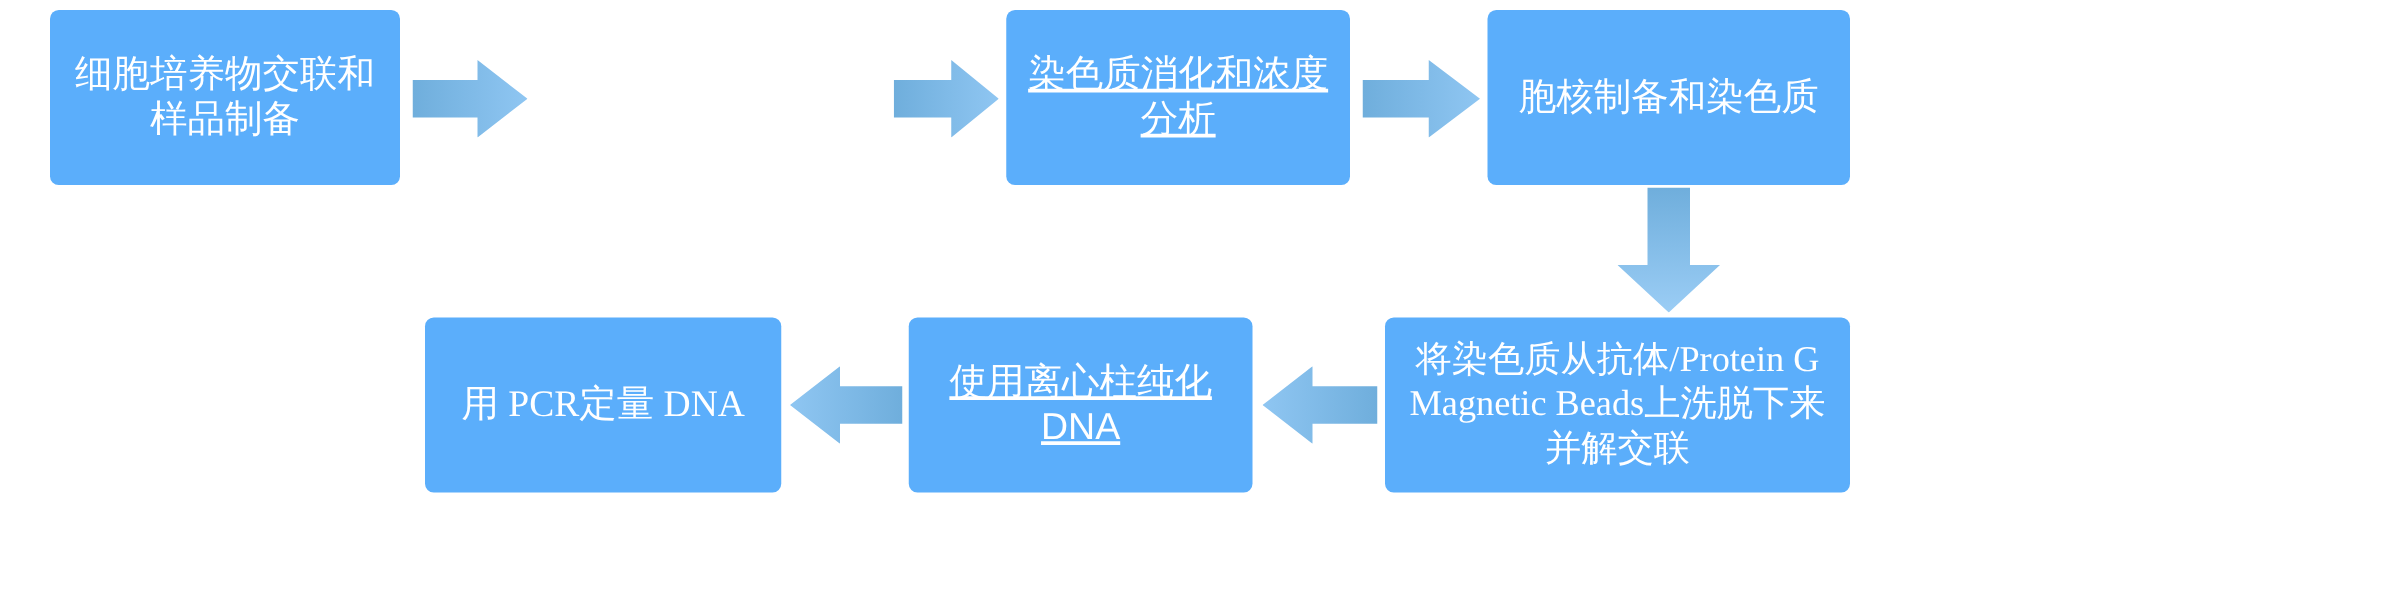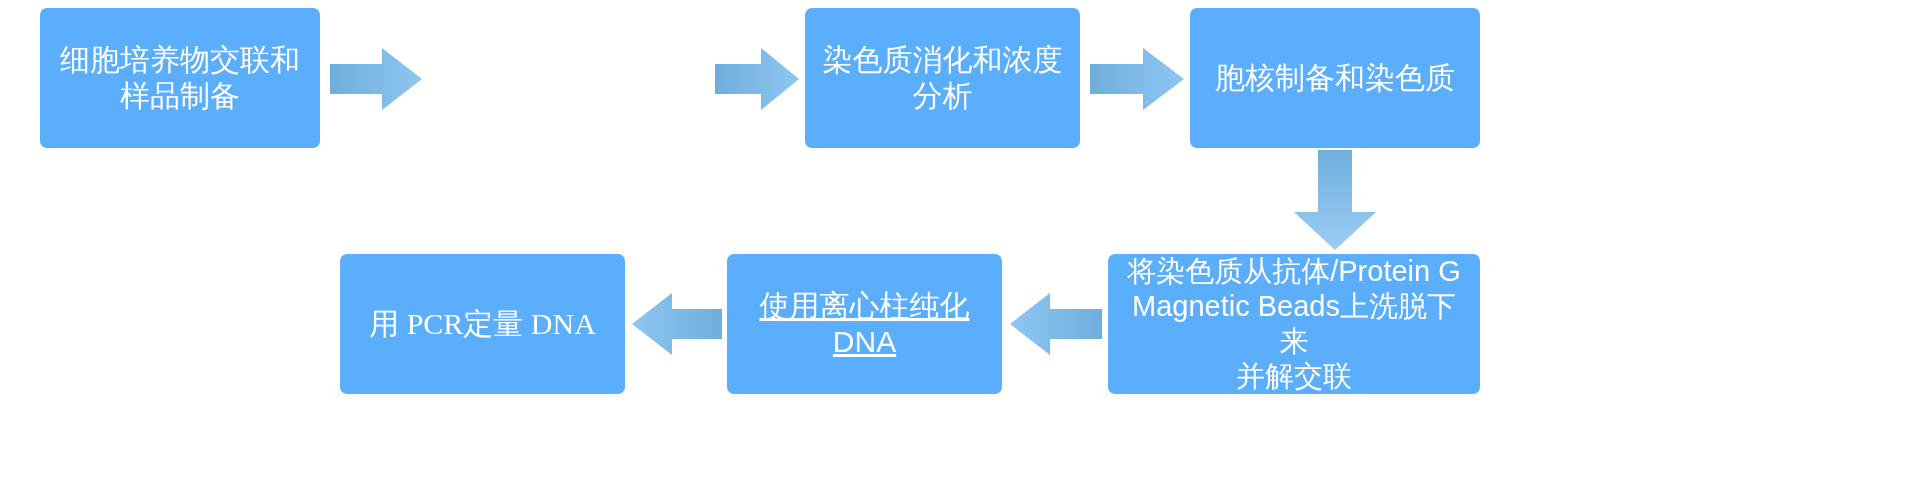--- a/index.html
+++ b/index.html
@@ -55,7 +55,7 @@
 样品制备</div>
 
 
-  <div class="node" style="left:805px; top:8px; width:275px; height:140px;">染色质消化和浓度
+  <div class="node" style="left:805px; top:8px; width:275px; height:140px;text-decoration:underline;">染色质消化和浓度
 分析</div>
 
   <div class="node" style="left:1190px; top:8px; width:290px; height:140px;">胞核制备和染色质</div>

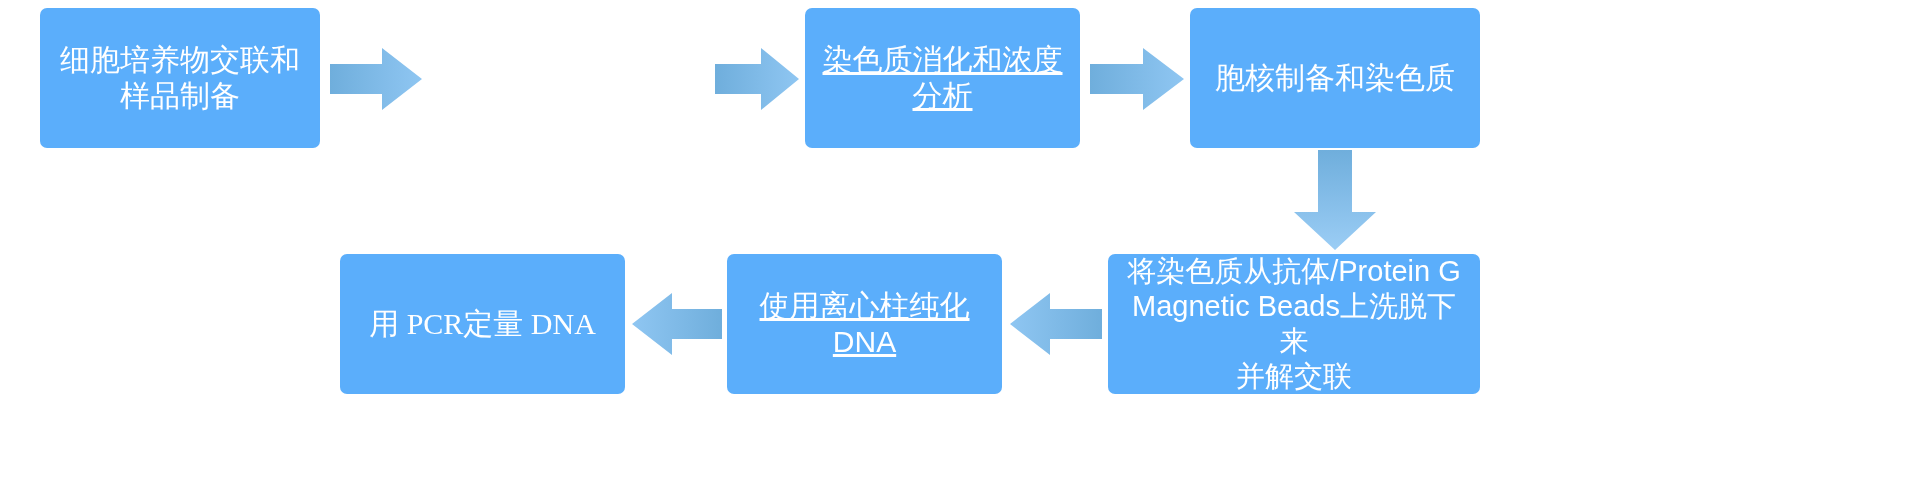--- a/index.html
+++ b/index.html
@@ -60,7 +60,7 @@
 
   <div class="node" style="left:1190px; top:8px; width:290px; height:140px;">胞核制备和染色质</div>
 
-  <div class="node" style="left:1108px; top:254px; width:372px; height:140px; font-size:29px;">将染色质从抗体/Protein G
+  <div class="node" style="left:1108px; top:254px; width:372px; height:140px; font-size:29px;font-family:Liberation Serif, serif;">将染色质从抗体/Protein G
 Magnetic Beads上洗脱下来
 并解交联</div>
 

